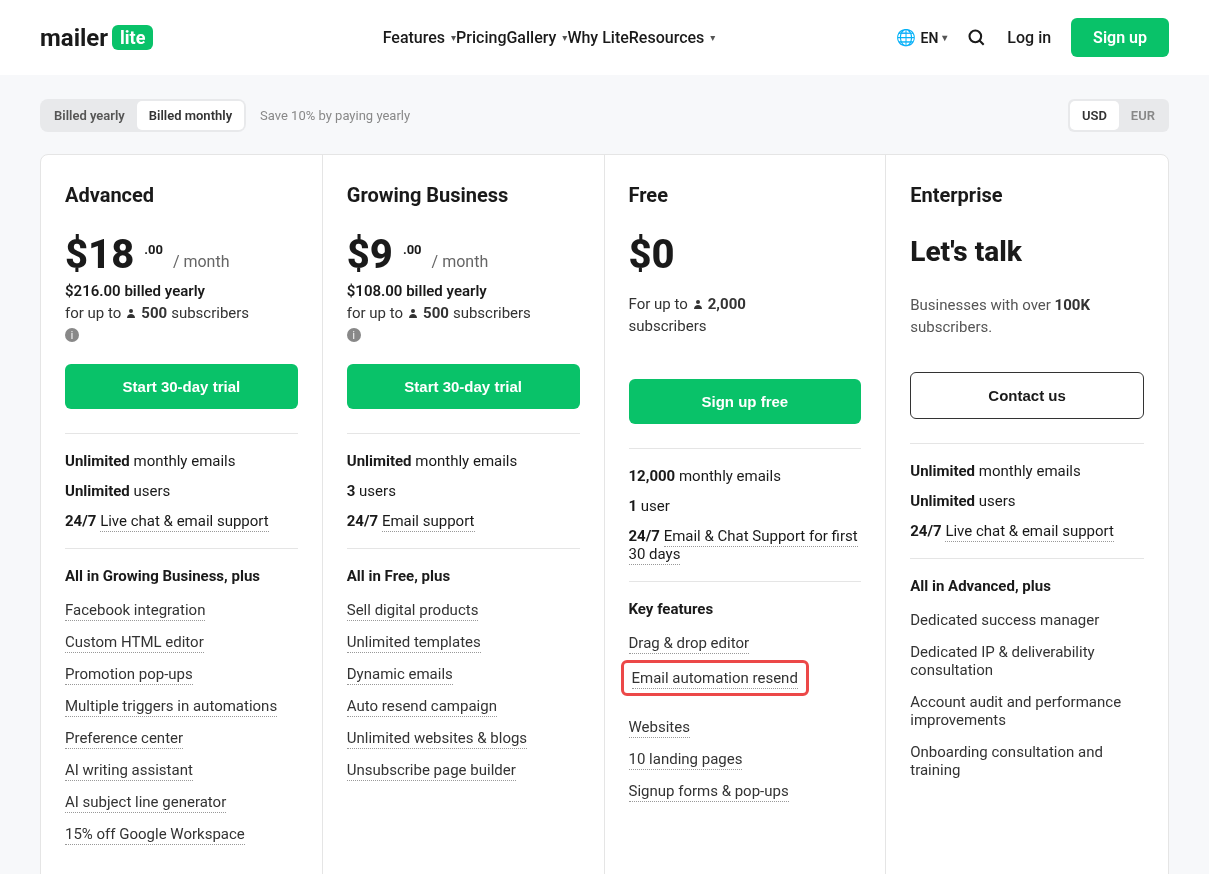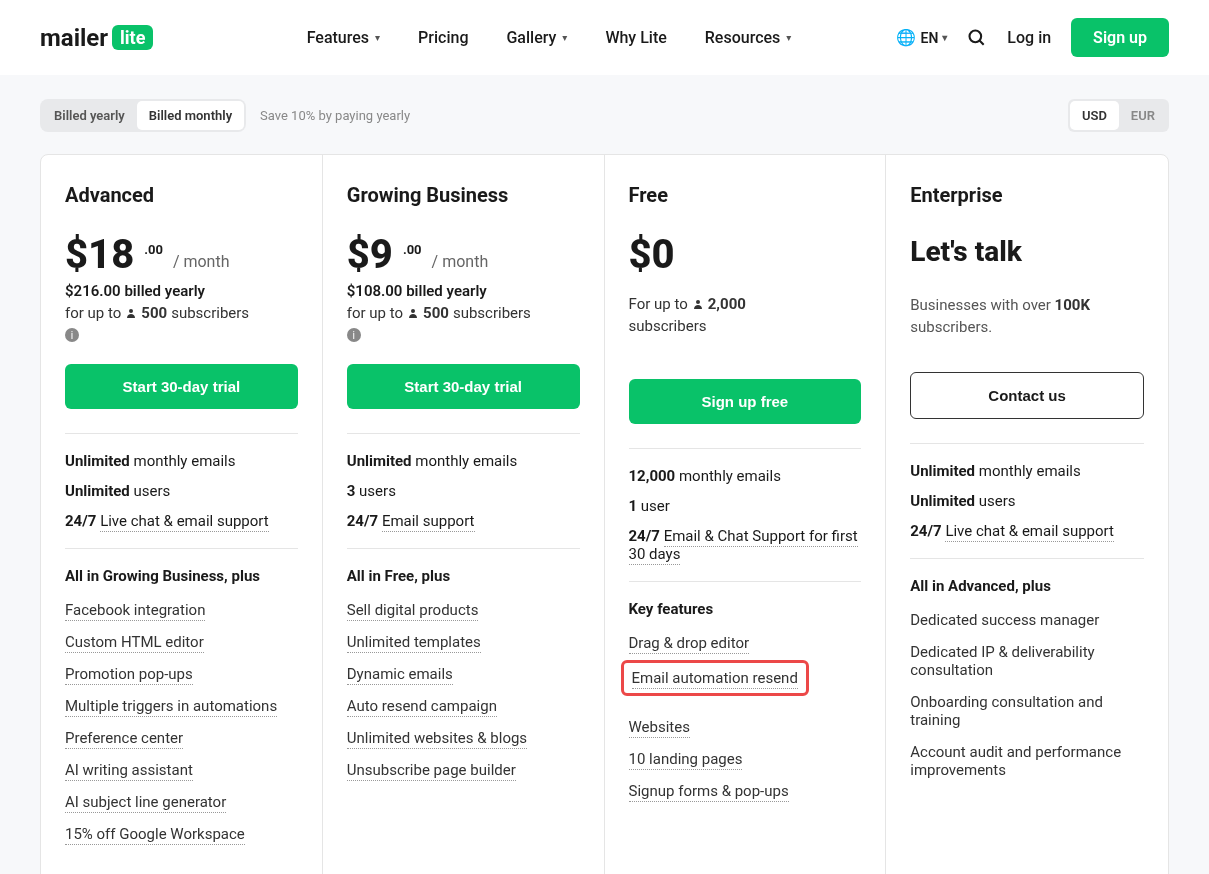--- a/index.html
+++ b/index.html
@@ -7,7 +7,7 @@
 .header{display:flex;align-items:center;justify-content:space-between;padding:18px 40px;background:#fff}
 .logo{display:flex;align-items:center;font-weight:700;font-size:24px}
 .logo-lite{background:#09c269;color:#fff;padding:2px 8px;border-radius:6px;margin-left:4px;font-size:18px}
-.nav{display:flex;gap:38px;margin-left:48px}
+.nav{display:flex;margin-left:48px}
 .nav-item{color:#1a1a1a;font-size:16px;font-weight:500;cursor:pointer;display:flex;align-items:center;gap:6px}
 .chev{font-size:10px;color:#555}
 .header-right{display:flex;align-items:center;gap:20px}

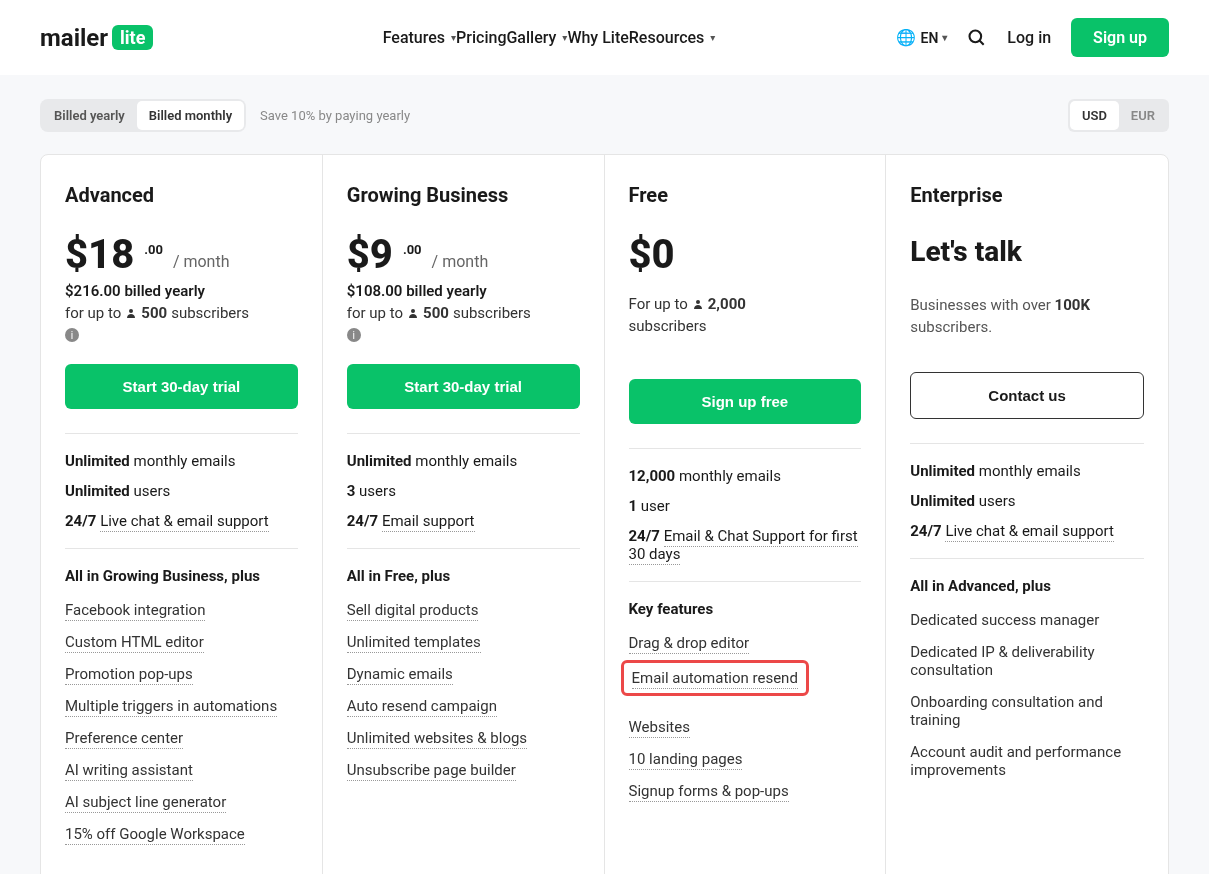--- a/index.html
+++ b/index.html
@@ -244,8 +244,8 @@
       <ul class="feat-list">
         <li><span>Dedicated success manager</span></li>
         <li><span>Dedicated IP &amp; deliverability consultation</span></li>
+        <li><span>Account audit and performance improvements</span></li>
         <li><span>Onboarding consultation and training</span></li>
-        <li><span>Account audit and performance improvements</span></li>
       </ul>
     </div>
 

